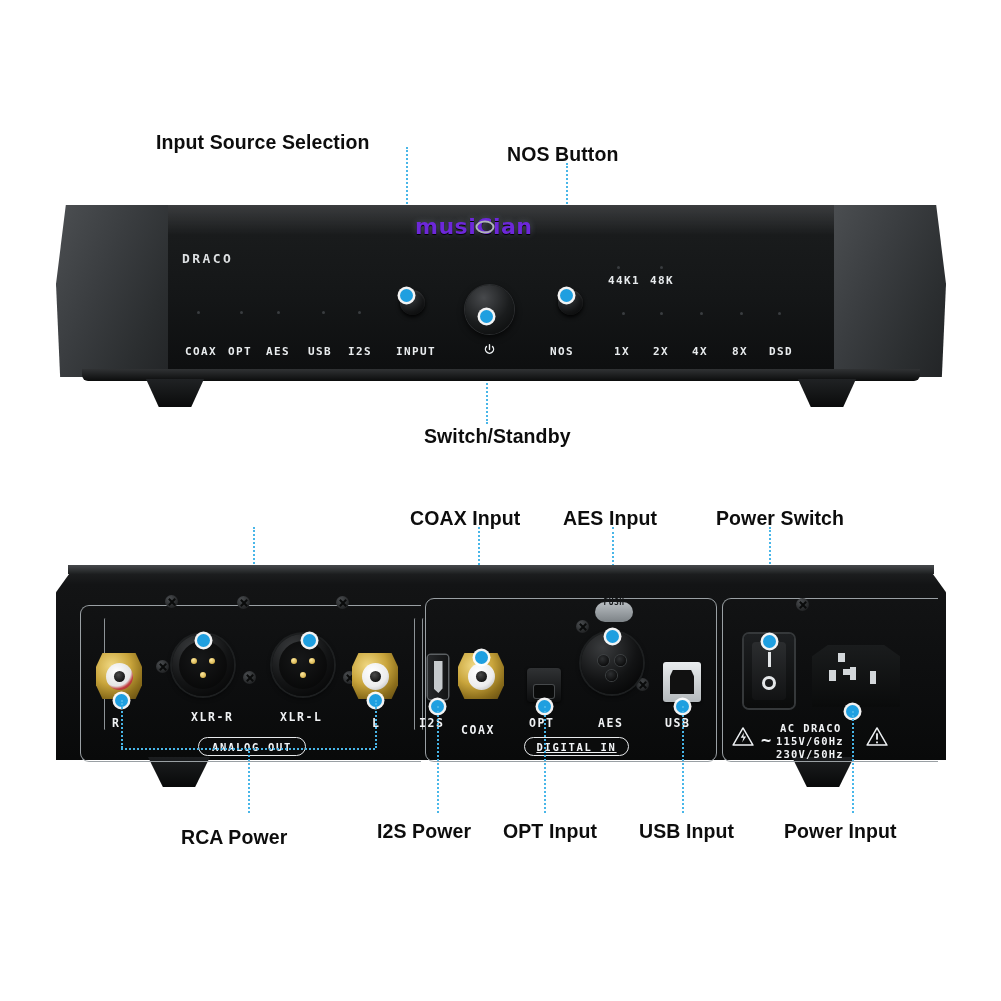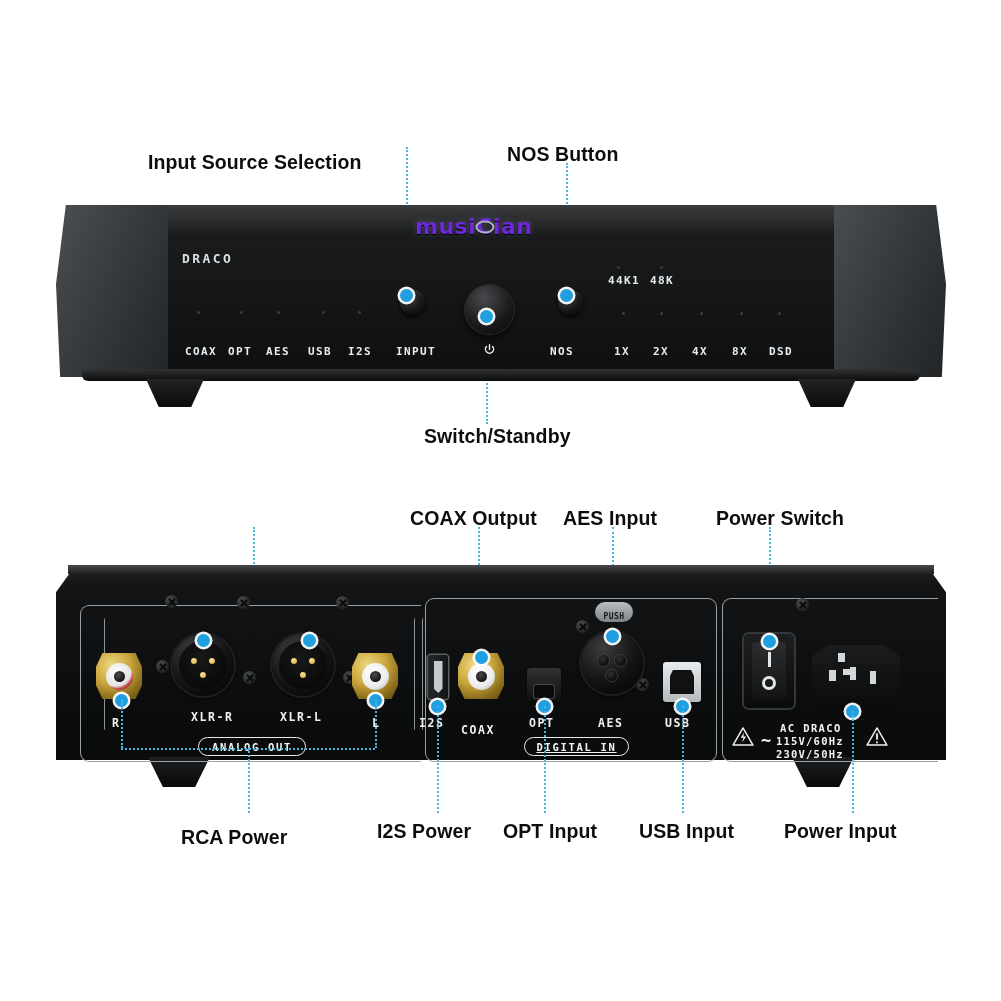--- a/index.html
+++ b/index.html
@@ -145,7 +145,7 @@
 
 <div class="stage">
 
-  <div class="callout" style="left:148px;top:131px;margin-top:20px;">Input Source Selection</div>
+  <div class="callout" style="left:156px;top:131px;">Input Source Selection</div>
   <div class="callout" style="left:507px;top:143px;">NOS Button</div>
   <div class="callout" style="left:424px;top:425px;">Switch/Standby</div>
 

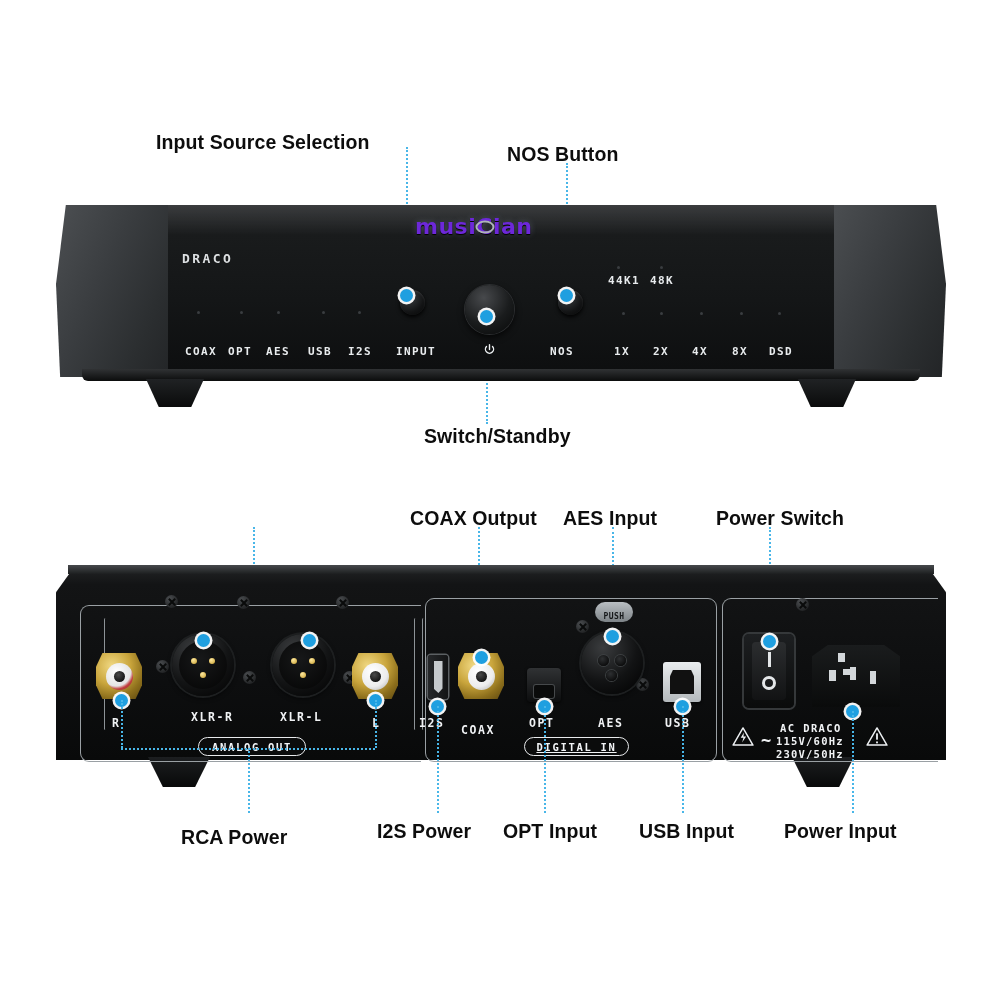--- a/index.html
+++ b/index.html
@@ -209,7 +209,7 @@
   <div class="fl" style="left:732px;top:345px;">8X</div>
   <div class="fl" style="left:769px;top:345px;">DSD</div>
 
-  <div class="callout" style="left:410px;top:507px;">COAX Output</div>
+  <div class="callout" style="left:410px;top:507px;">COAX Input</div>
   <div class="callout" style="left:563px;top:507px;">AES Input</div>
   <div class="callout" style="left:716px;top:507px;">Power Switch</div>
 

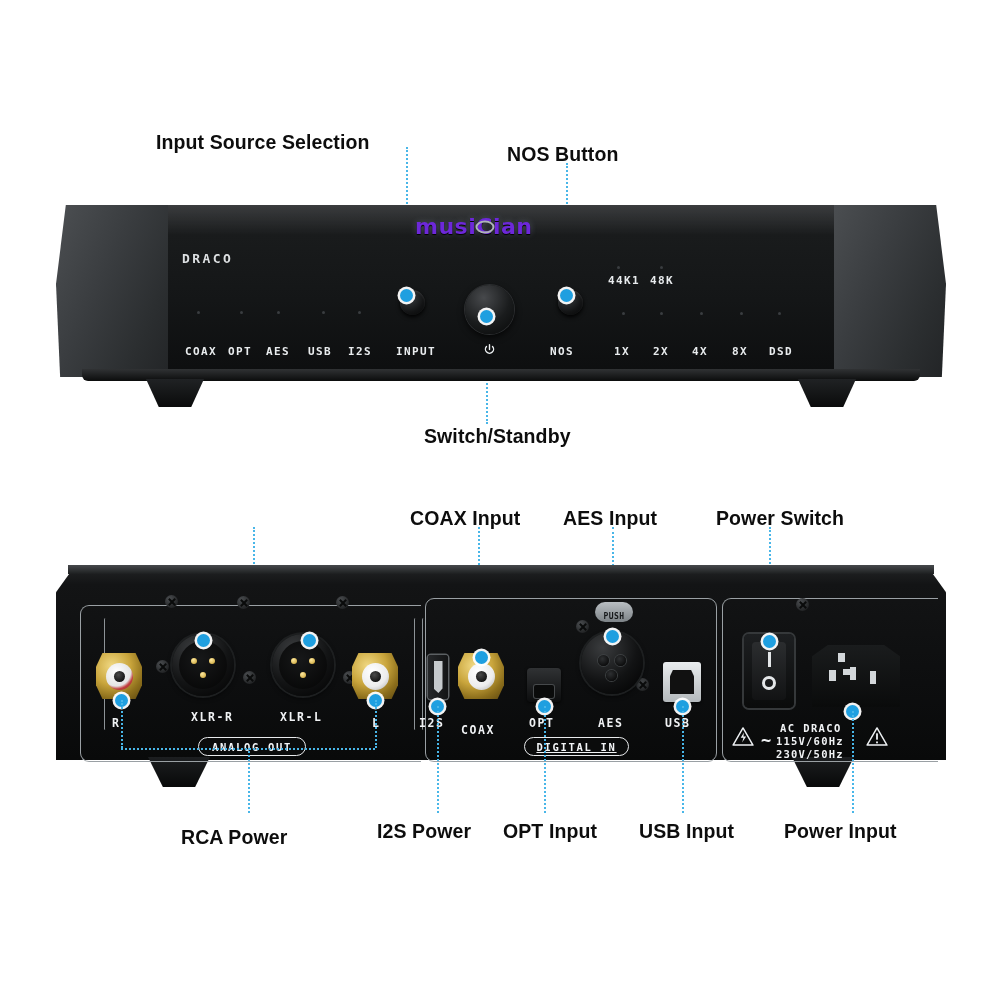--- a/index.html
+++ b/index.html
@@ -103,7 +103,7 @@
   .push{position:absolute;width:38px;height:20px;border-radius:10px;
     background:linear-gradient(180deg,#b9bec2,#7d8387);display:flex;align-items:flex-end;
     justify-content:center;font-size:8px;font-weight:800;color:#16181a;
-    font-family:"DejaVu Sans Mono",monospace;letter-spacing:.4px;padding-bottom:1px;
+    font-family:"DejaVu Sans Mono",monospace;letter-spacing:.4px;padding-bottom:15px;
     box-sizing:border-box;}
   .hdmi{position:absolute;width:20px;height:44px;border-radius:3px;
     background:linear-gradient(90deg,#26282a,#131415);box-shadow:0 0 0 1.5px #5c6063;

